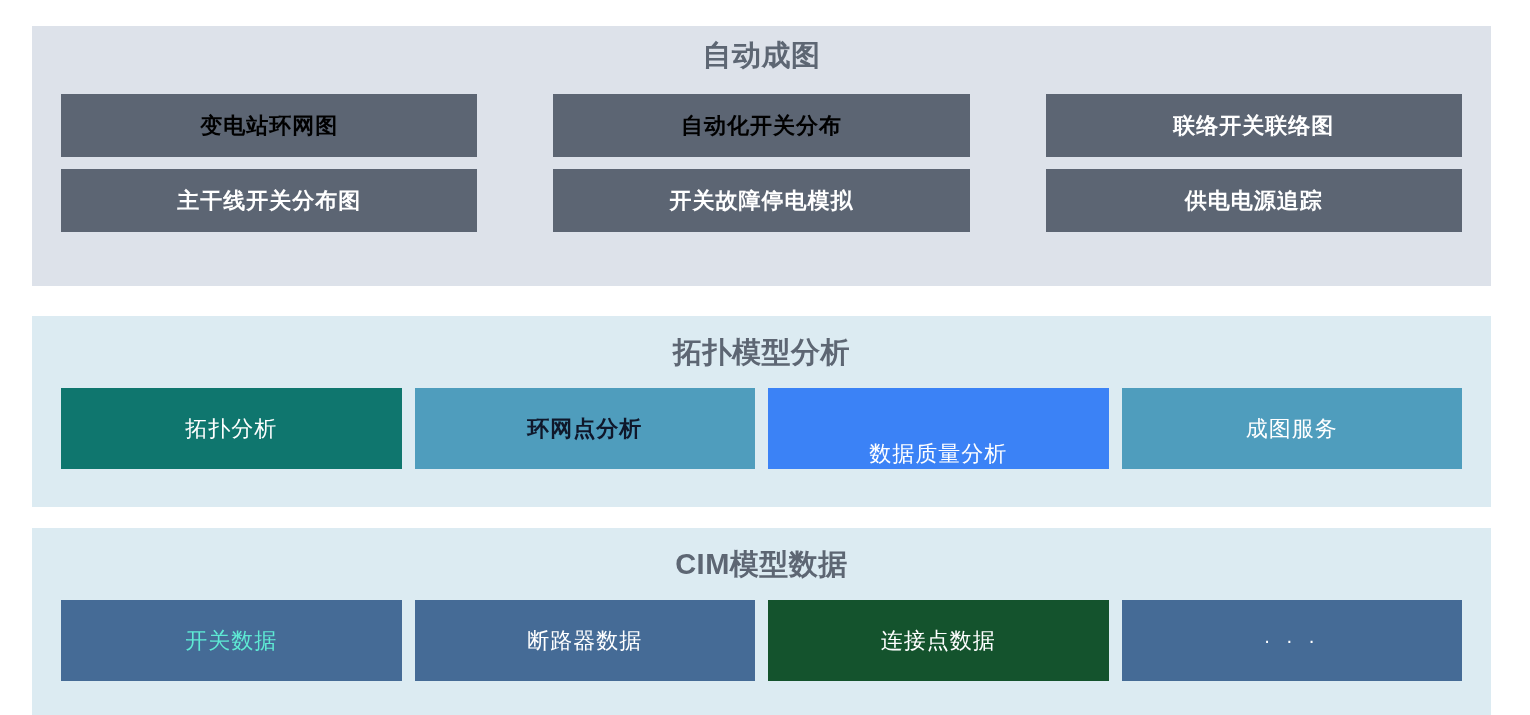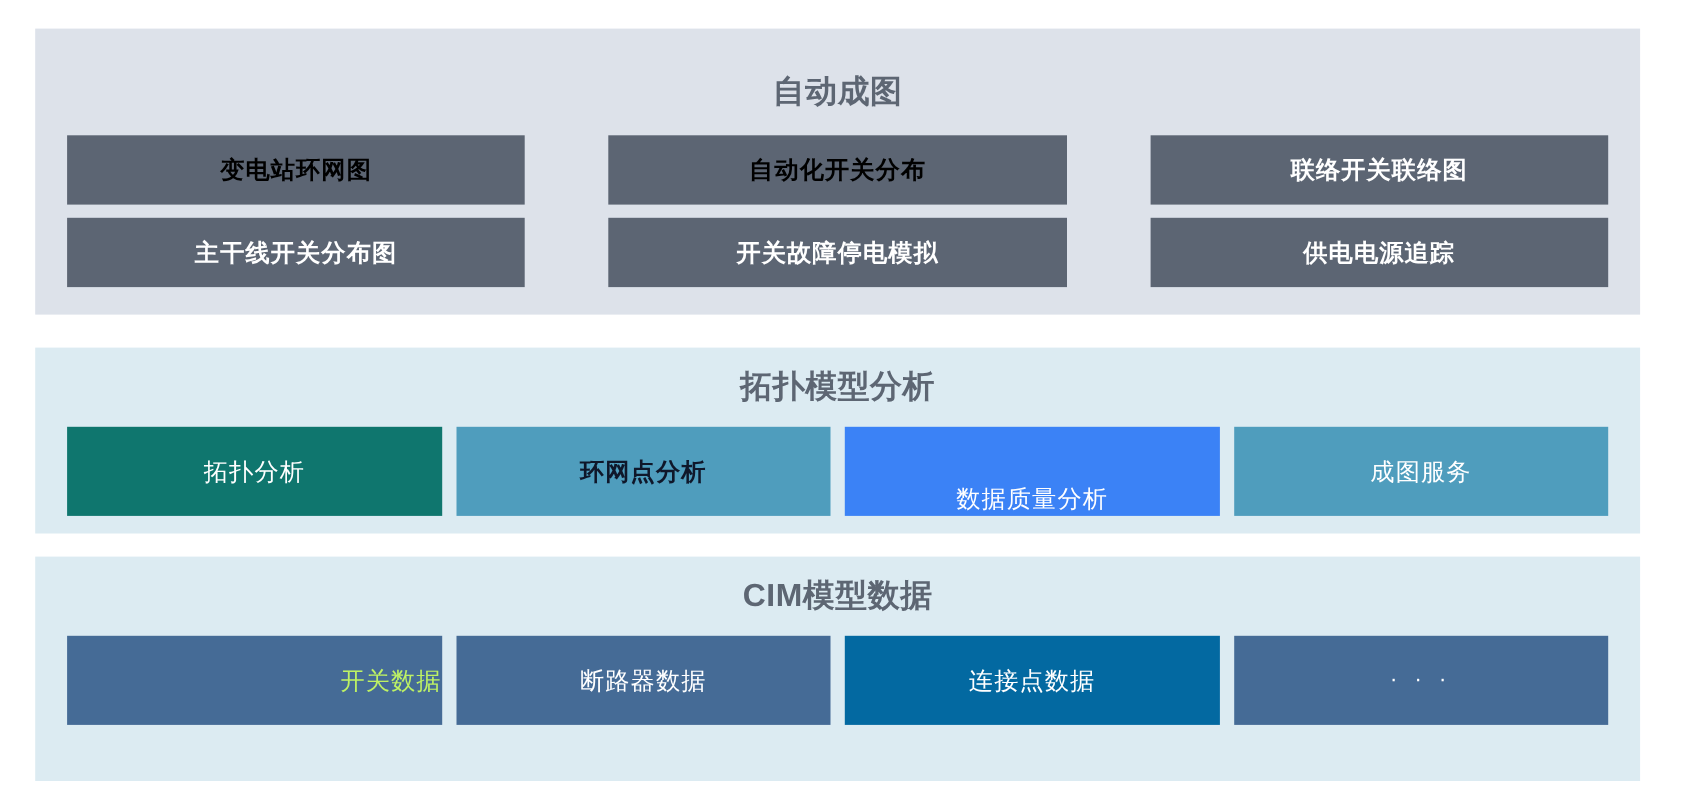--- a/index.html
+++ b/index.html
@@ -51,7 +51,7 @@
   .panel-automap .panel-title {
     font-size: 29px;
     line-height: 29px;
-    padding-top: 44px;
+    padding-top: 15px;
     padding-bottom: 24px;
   }
   .panel-topology .panel-title,

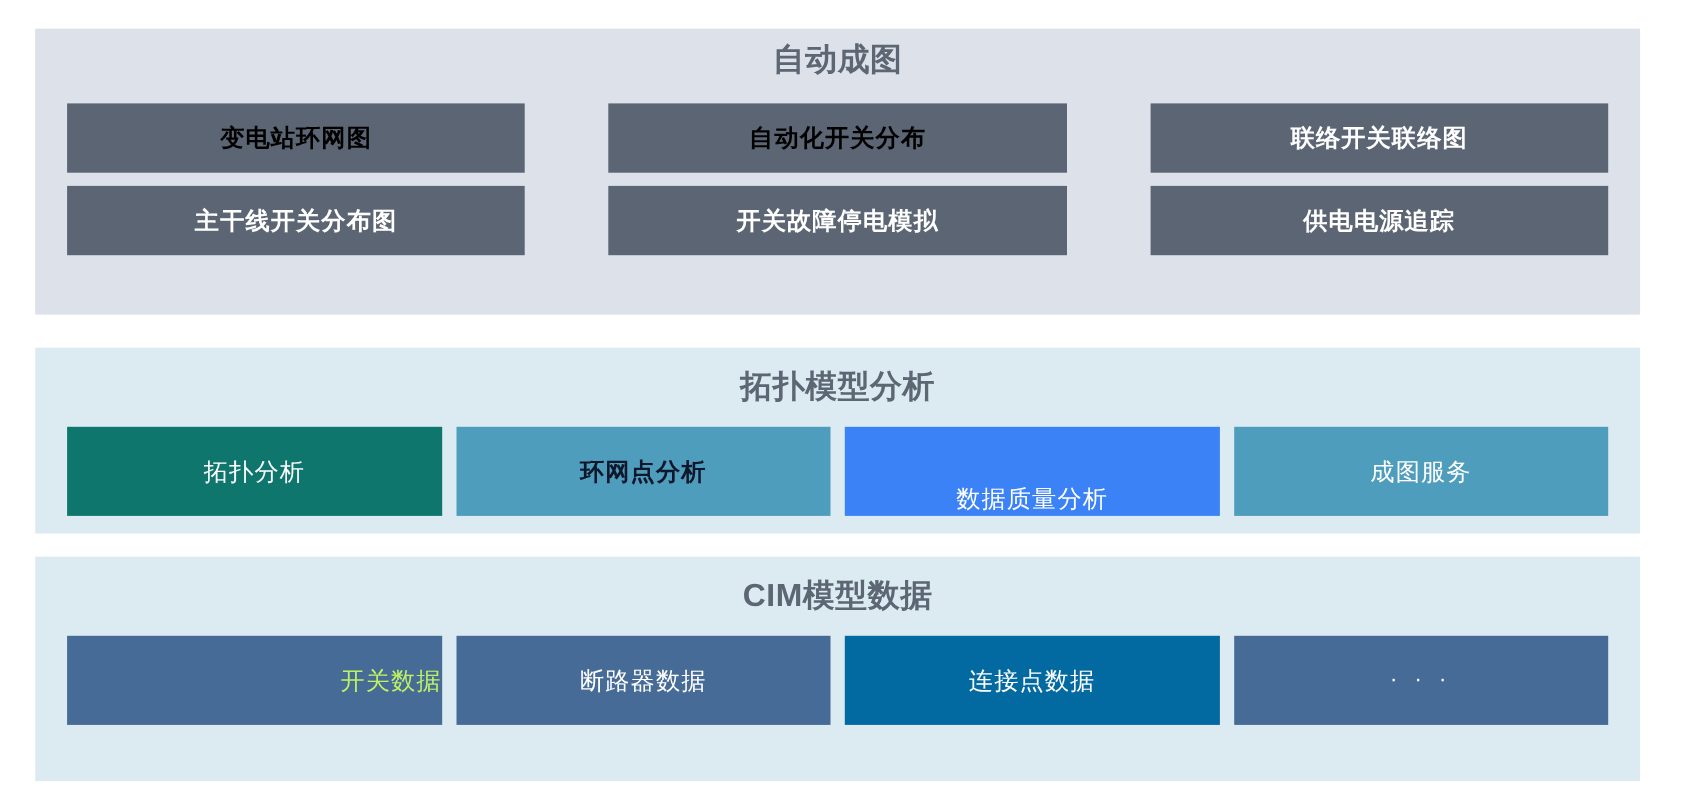--- a/index.html
+++ b/index.html
@@ -34,7 +34,7 @@
   }
   .panel-topology {
     background: #dcebf2;
-    height: 169px;
+    height: 191px;
     margin-bottom: 21px;
   }
   .panel-cim {

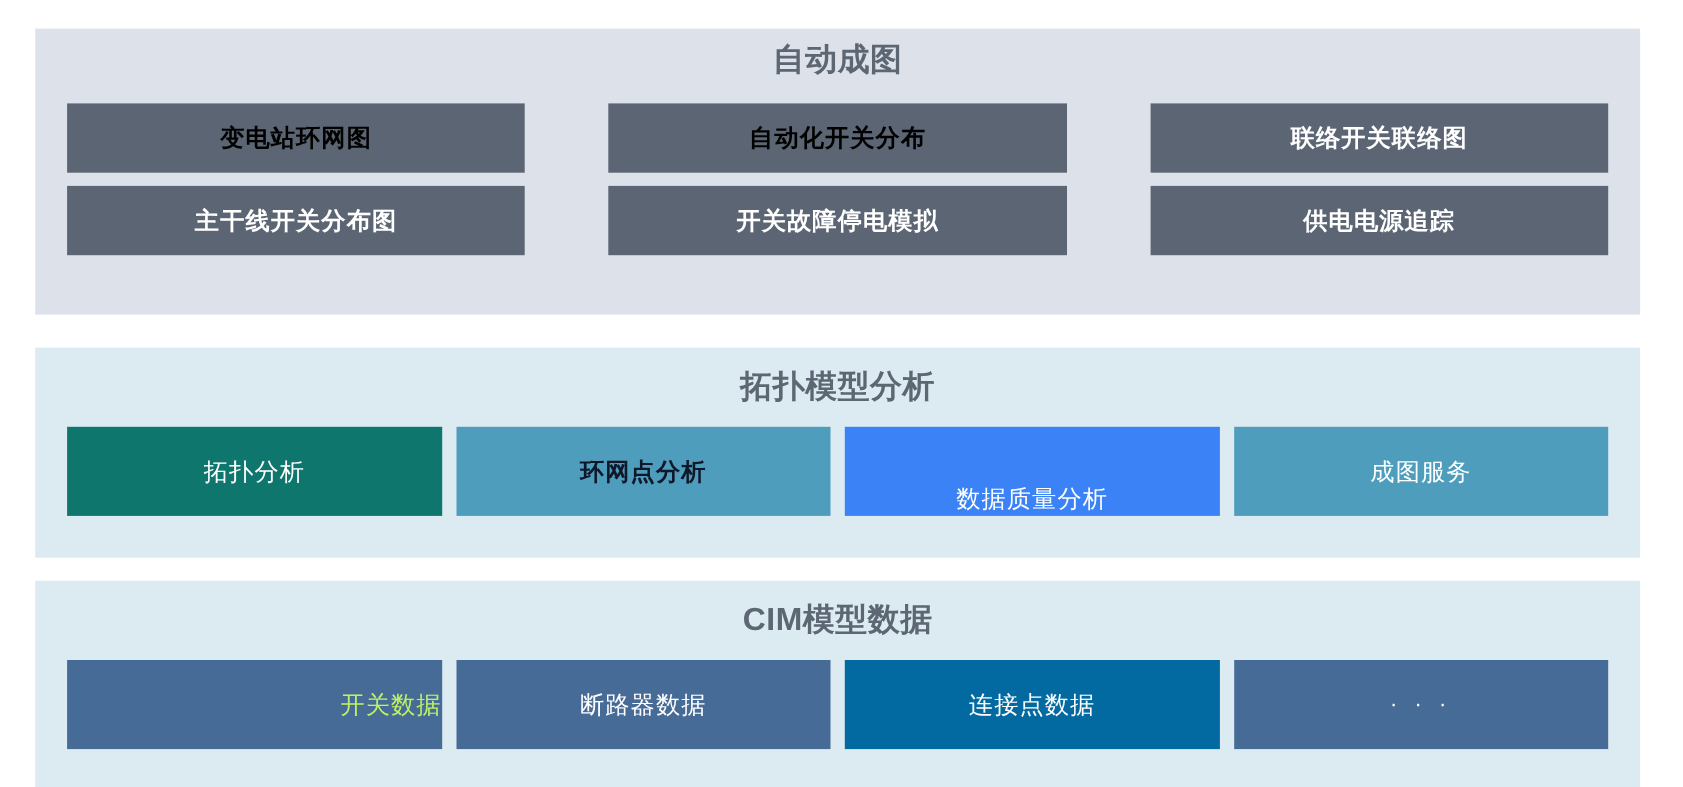--- a/index.html
+++ b/index.html
@@ -158,7 +158,7 @@
   <div class="panel panel-cim" style="background: rgb(220, 235, 242);">
     <div class="panel-title" style="color: rgb(93, 102, 115);">CIM模型数据</div>
     <div class="grid-quad">
-      <div class="tile-blue" style="background: rgb(69, 107, 150); color: #bef264; justify-content: flex-end;">
+      <div class="tile-blue" style="background: rgb(69, 107, 150); color: #5eead4;">
         <span>开关数据</span>
       </div>
       <div class="tile-blue" style="background: rgb(69, 107, 150); color: rgb(255, 255, 255);">

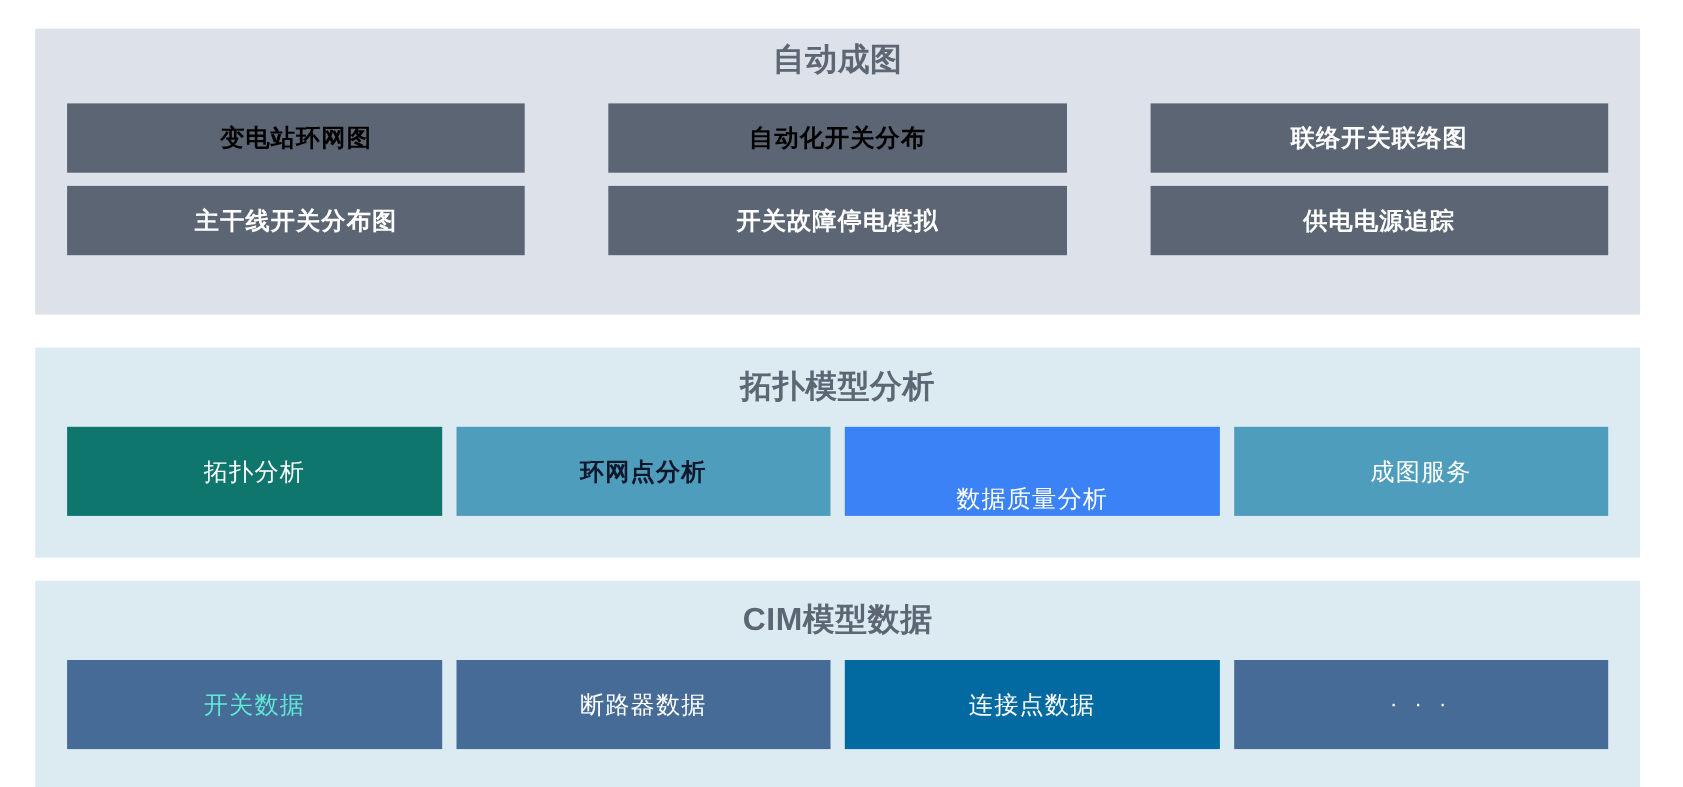--- a/index.html
+++ b/index.html
@@ -164,7 +164,7 @@
       <div class="tile-blue" style="background: rgb(69, 107, 150); color: rgb(255, 255, 255);">
         <span>断路器数据</span>
       </div>
-      <div class="tile-blue" style="background: #0369a1; color: rgb(255, 255, 255);">
+      <div class="tile-blue" style="background: #14532d; color: rgb(255, 255, 255);">
         <span>连接点数据</span>
       </div>
       <div class="tile-blue" style="background: rgb(69, 107, 150); color: rgb(255, 255, 255);">

